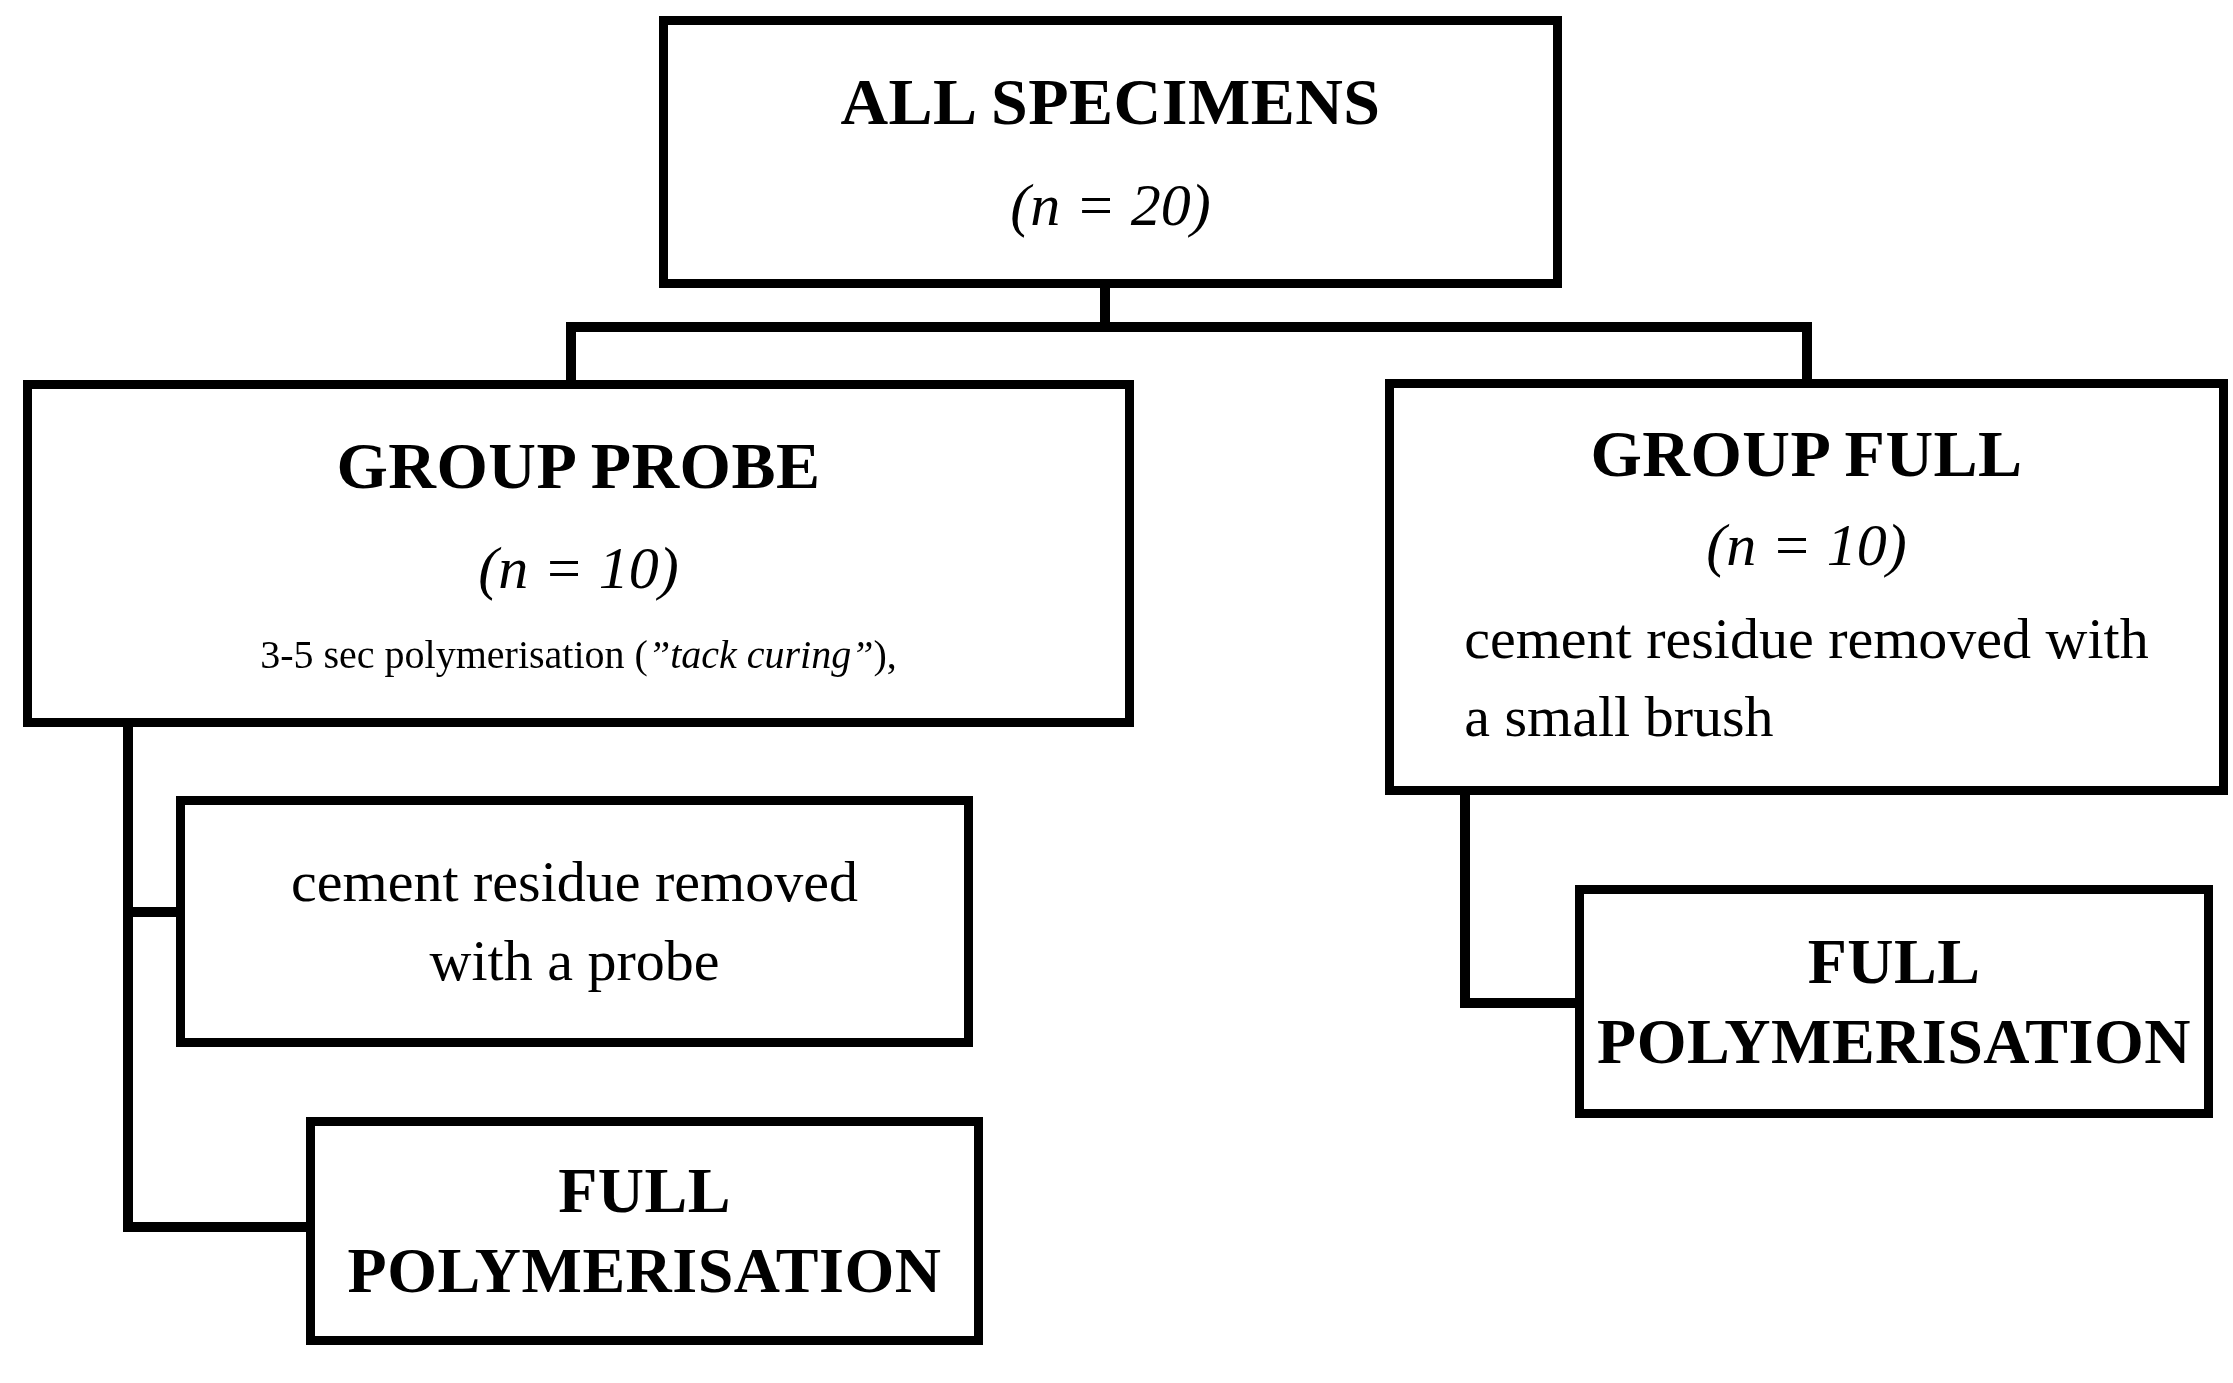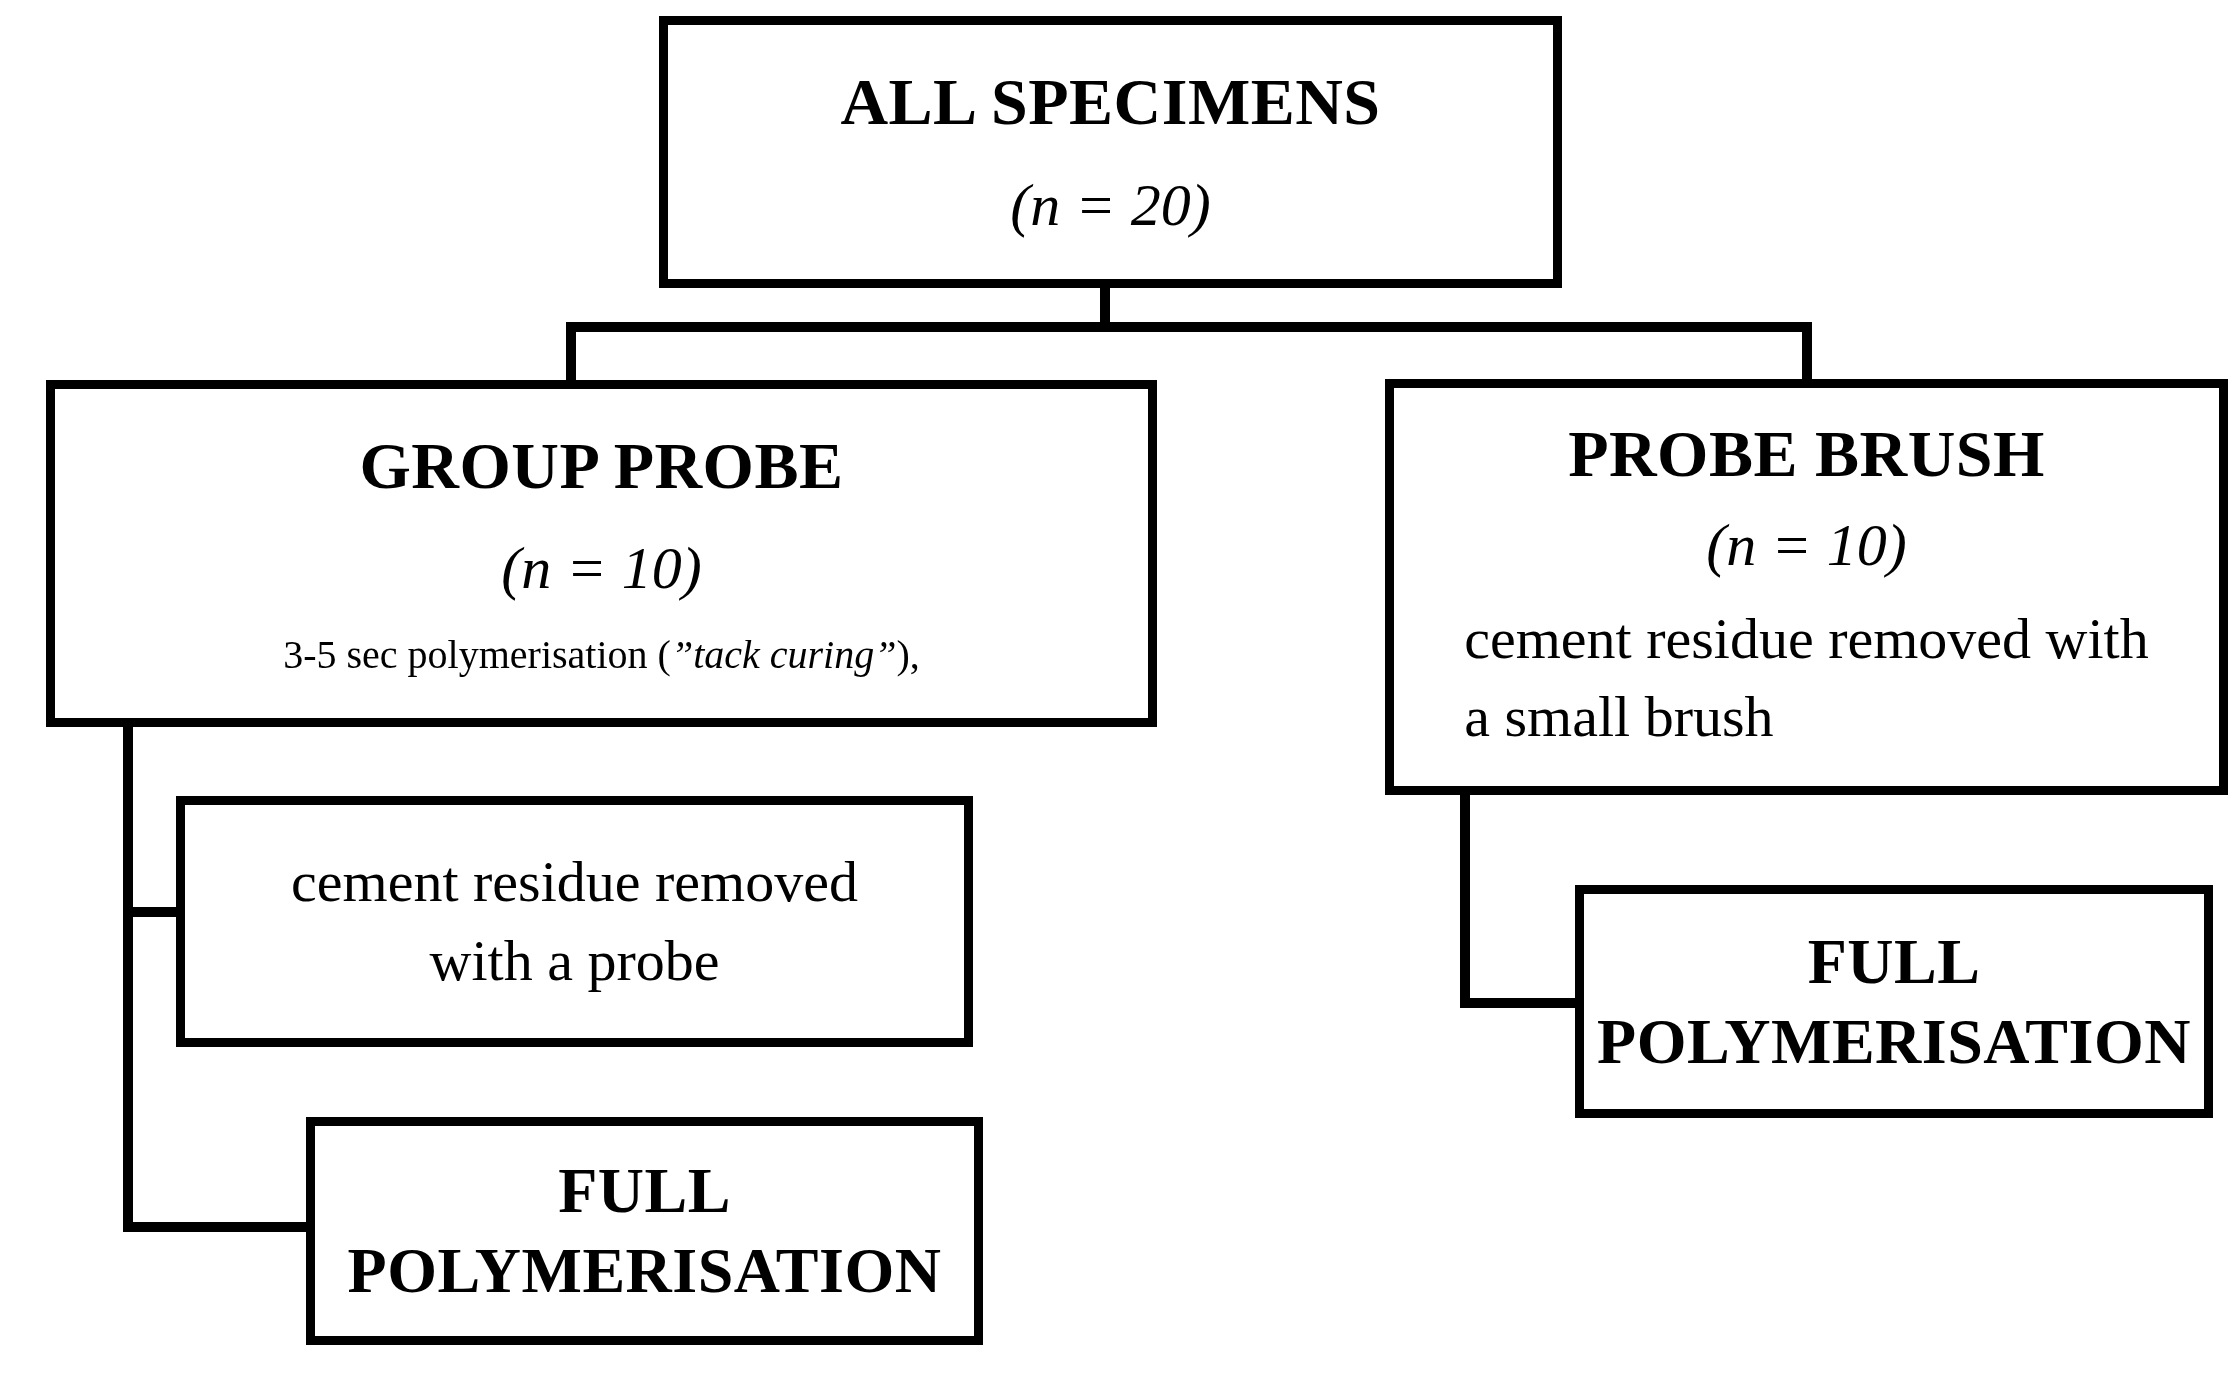--- a/index.html
+++ b/index.html
@@ -73,7 +73,7 @@
 
   
   #node-all            { left: 659px;  top: 16px;   width: 903px;  height: 272px; }
-  #node-probe          { left: 23px;   top: 380px;  width: 1111px; height: 347px; margin-left: 23px; }
+  #node-probe          { left: 23px;   top: 380px;  width: 1111px; height: 347px; }
   #node-brush          { left: 1385px; top: 379px;  width: 843px;  height: 416px; }
   #node-probe-residue  { left: 176px;  top: 796px;  width: 797px;  height: 251px; font-family: Liberation Serif, serif; }
   #node-probe-full     { left: 306px;  top: 1117px; width: 677px;  height: 228px; }

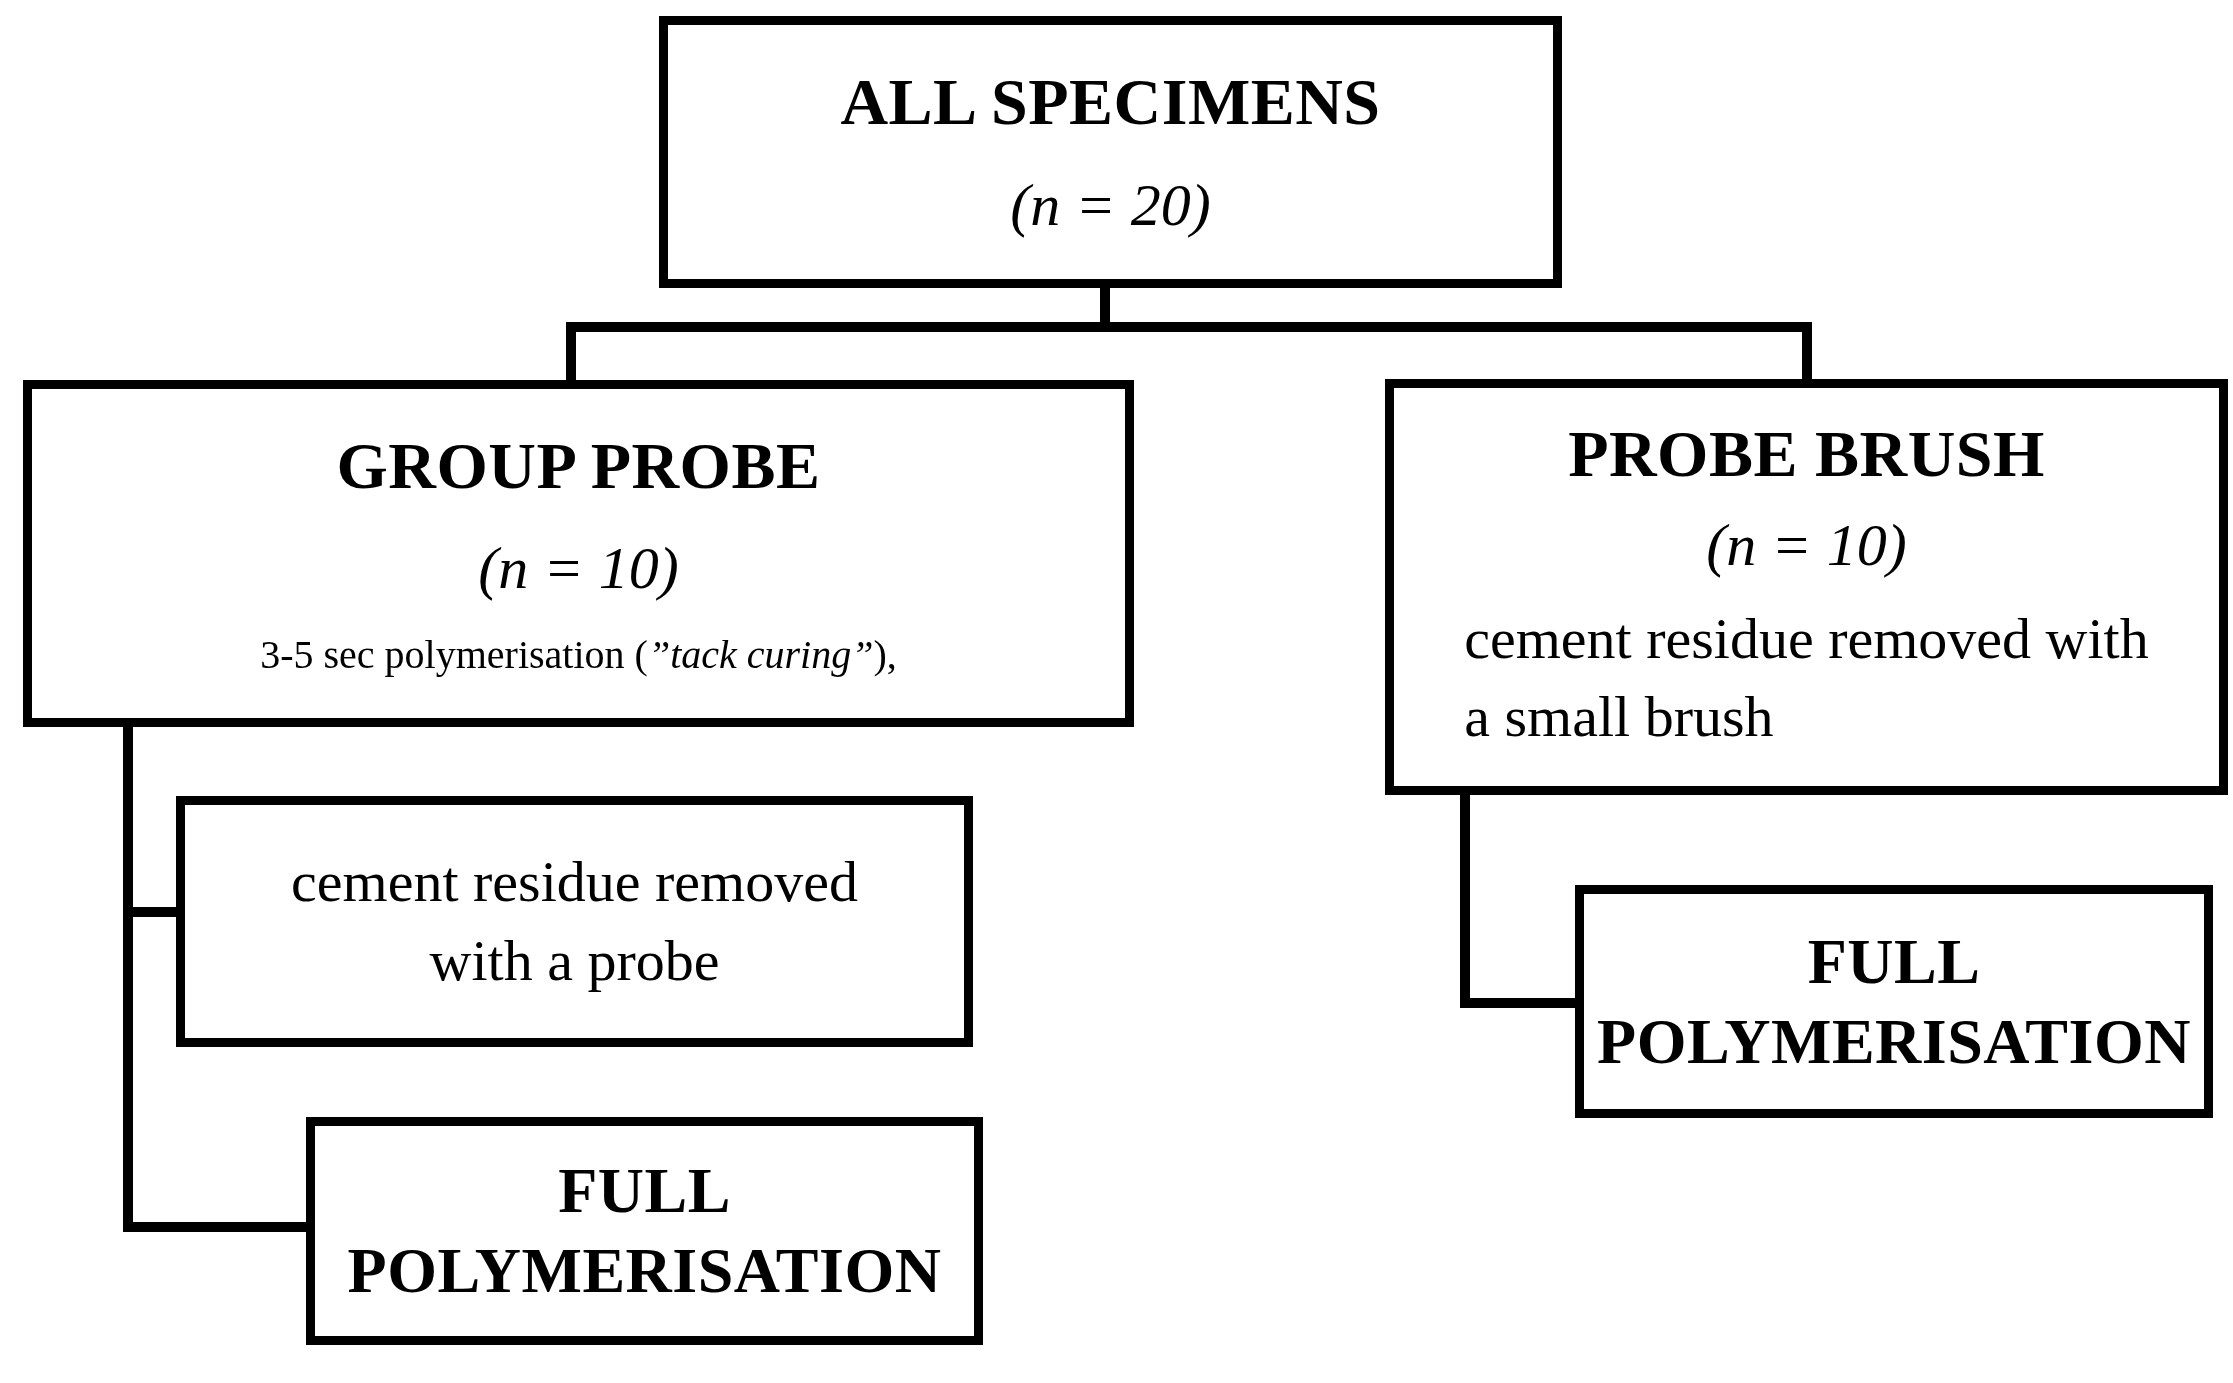--- a/index.html
+++ b/index.html
@@ -117,7 +117,7 @@
   </div>
 
   <div class="node" id="node-brush">
-    <div class="title">PROBE BRUSH</div>
+    <div class="title">GROUP FULL</div>
     <div class="count">(n = 10)</div>
     <div class="note-block">
       <div class="body-line">cement residue removed with</div>

